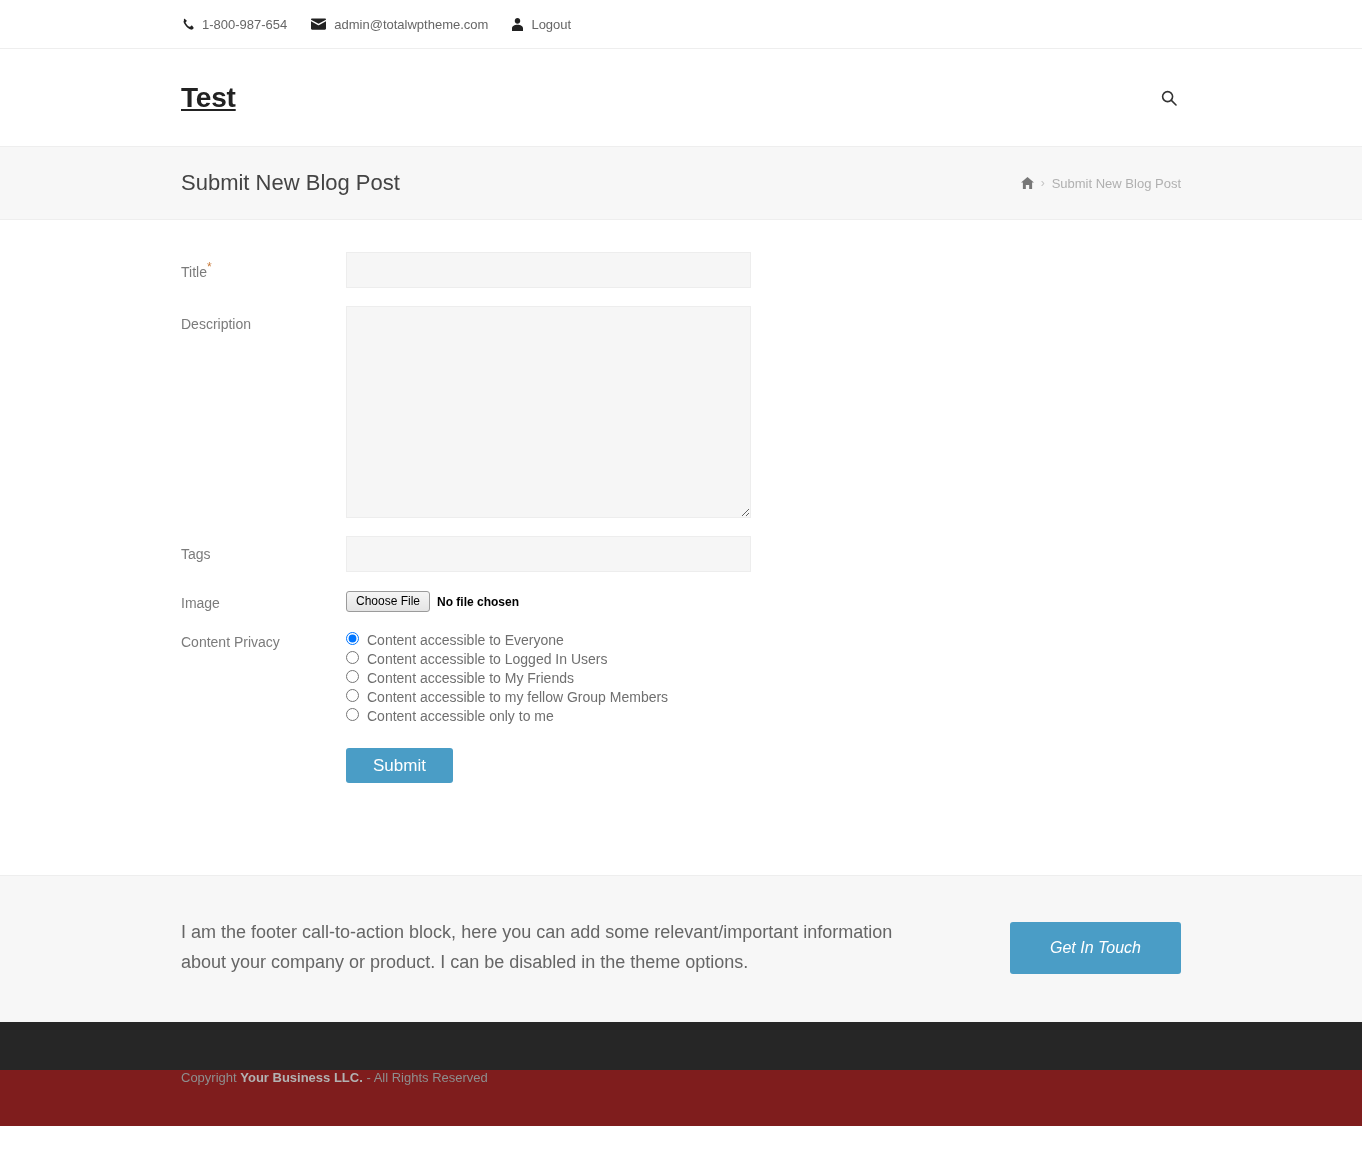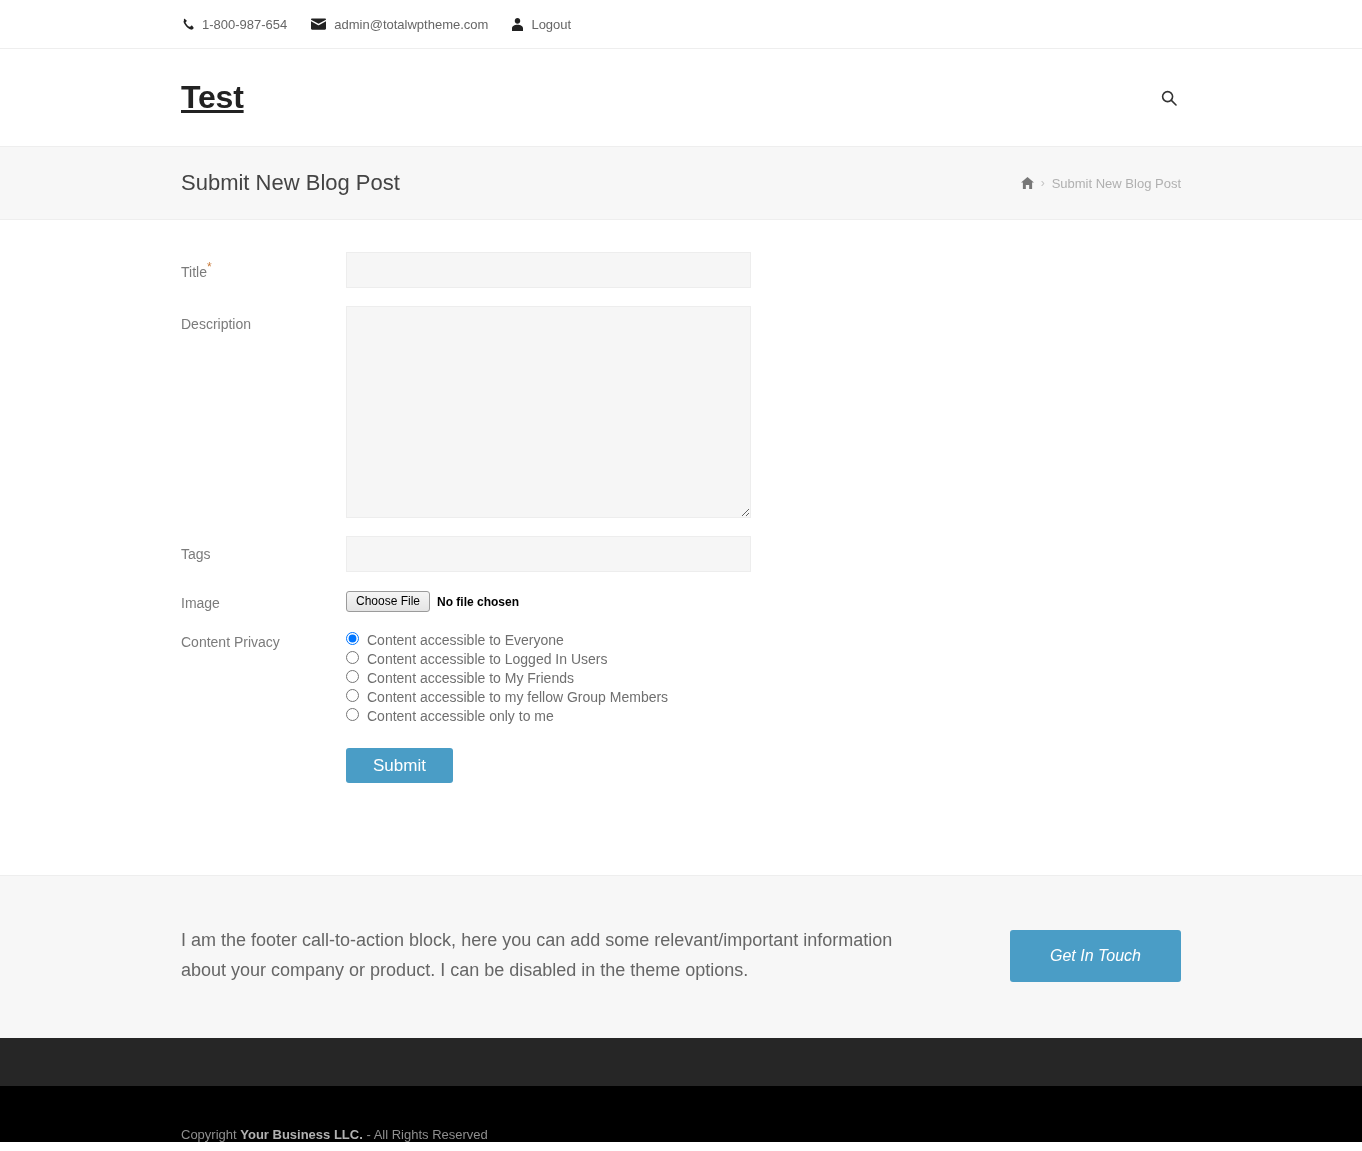--- a/index.html
+++ b/index.html
@@ -59,7 +59,7 @@
     justify-content: space-between;
   }
   .site-title {
-    font-size: 32px;
+    font-size: 28px;
     font-weight: bold;
     color: #222222;
     letter-spacing: -0.2px;

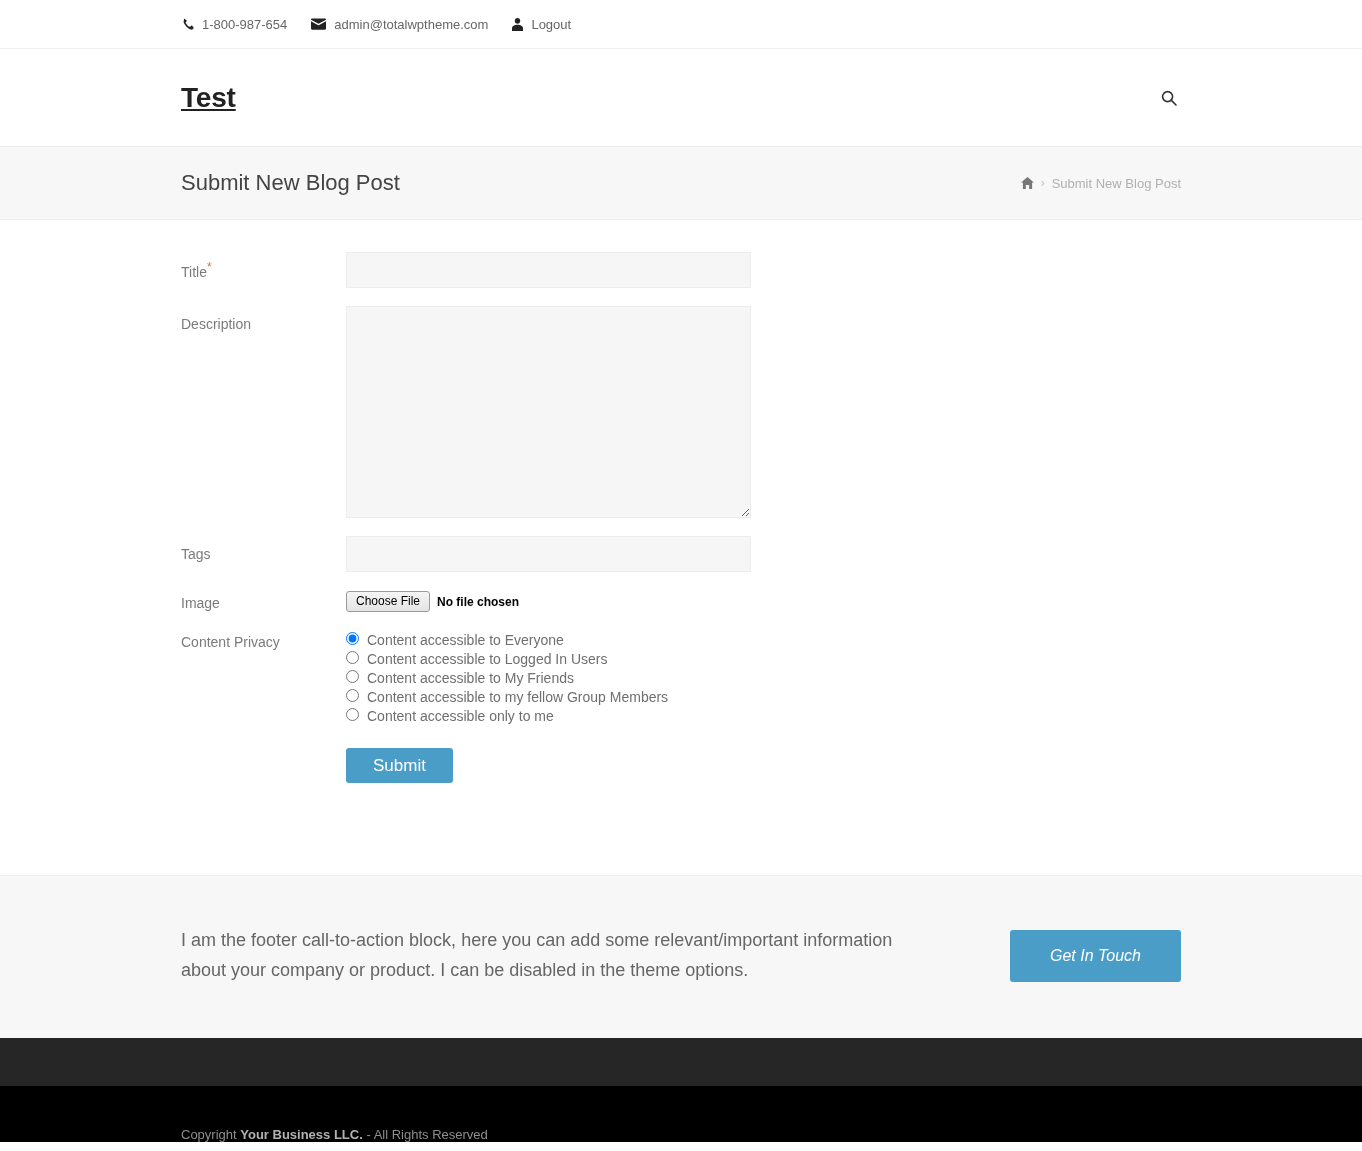--- a/index.html
+++ b/index.html
@@ -229,7 +229,7 @@
   }
   .cta-inner {
     width: 1020px;
-    margin: 12px auto;
+    margin: 4px auto;
     padding: 0 10px;
     display: flex;
     align-items: center;

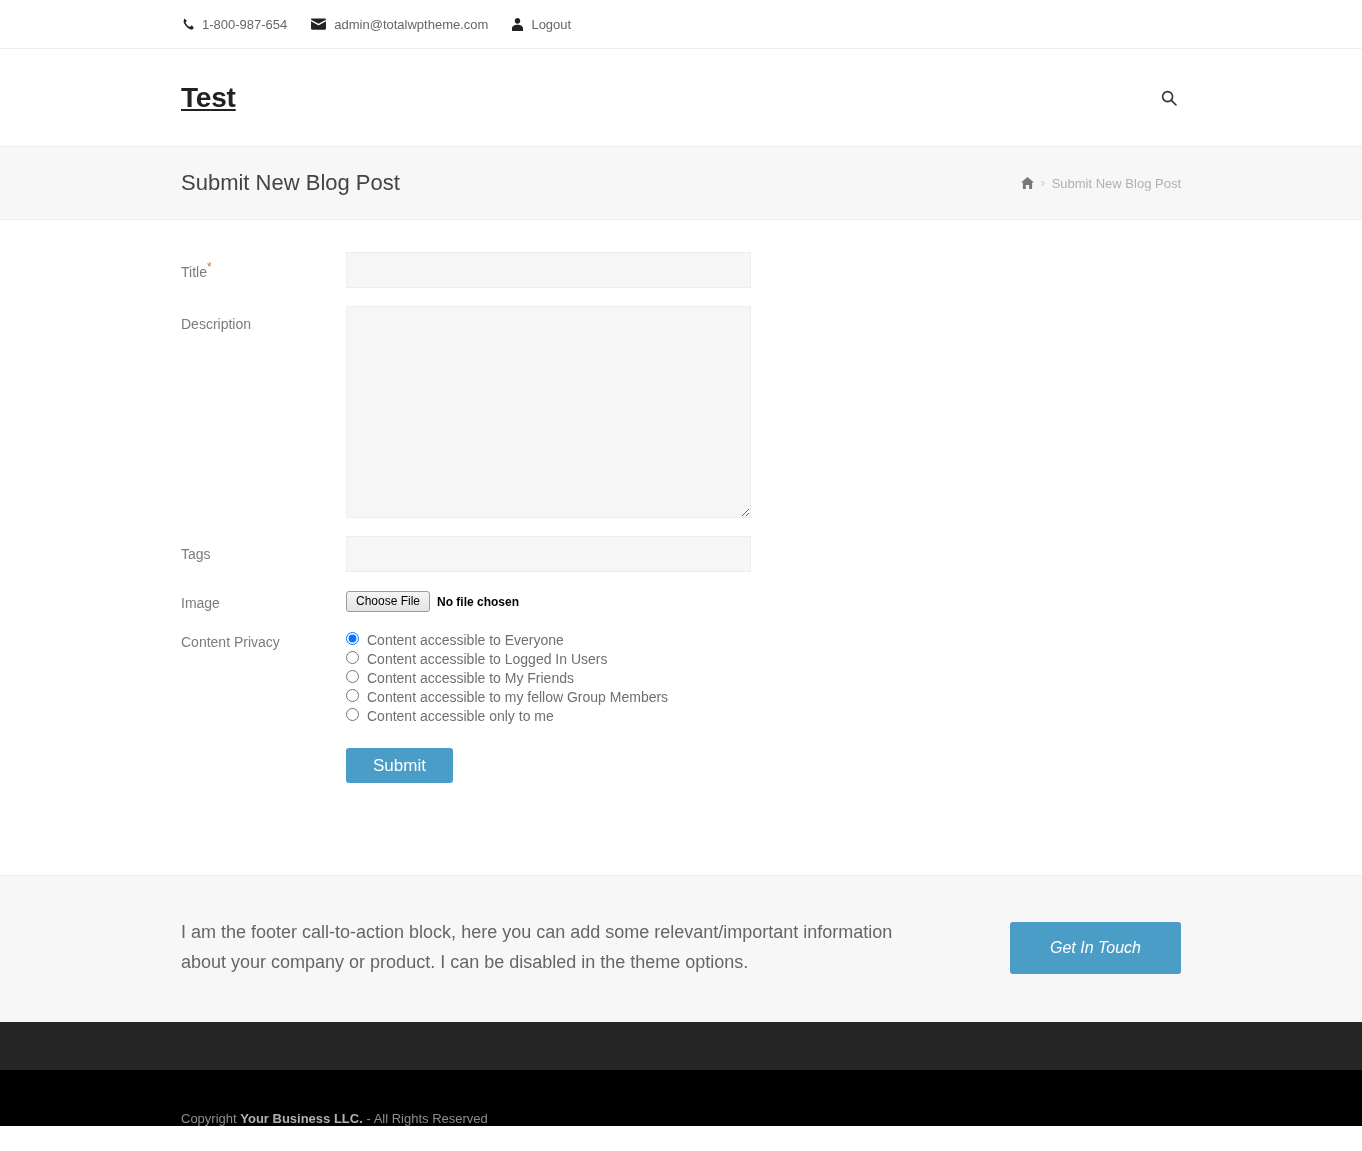--- a/index.html
+++ b/index.html
@@ -265,10 +265,10 @@
     height: 48px;
   }
   .footer-bottom {
-    background: #000000;
+    background: #7f1d1d;
     height: 56px;
     display: flex;
-    align-items: flex-end;
+    align-items: flex-start;
   }
   .footer-bottom-inner {
     width: 1020px;

